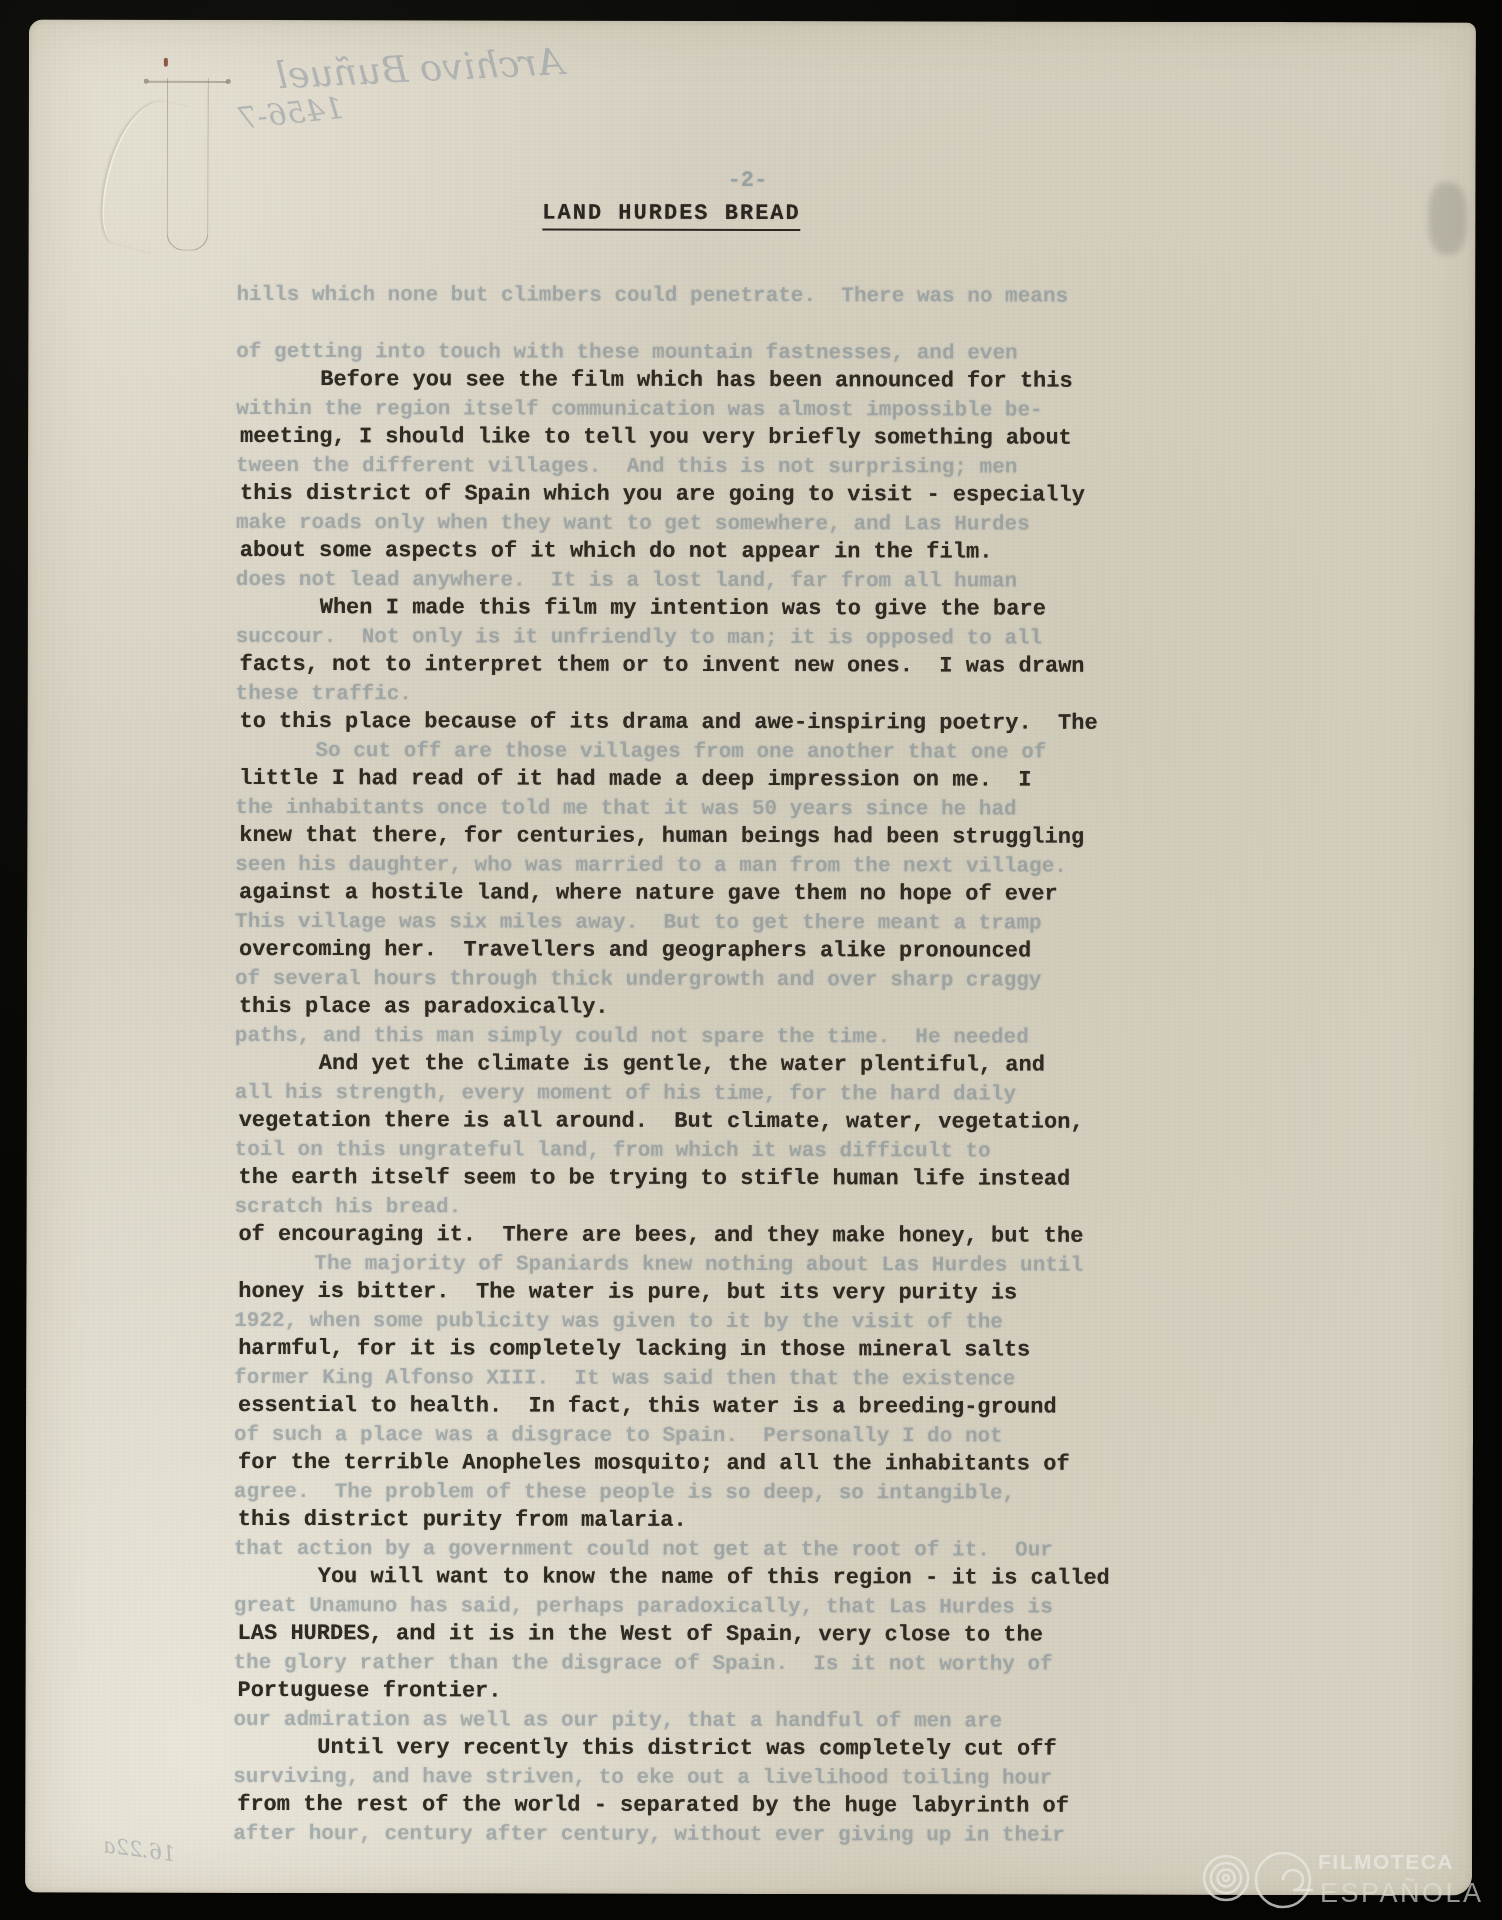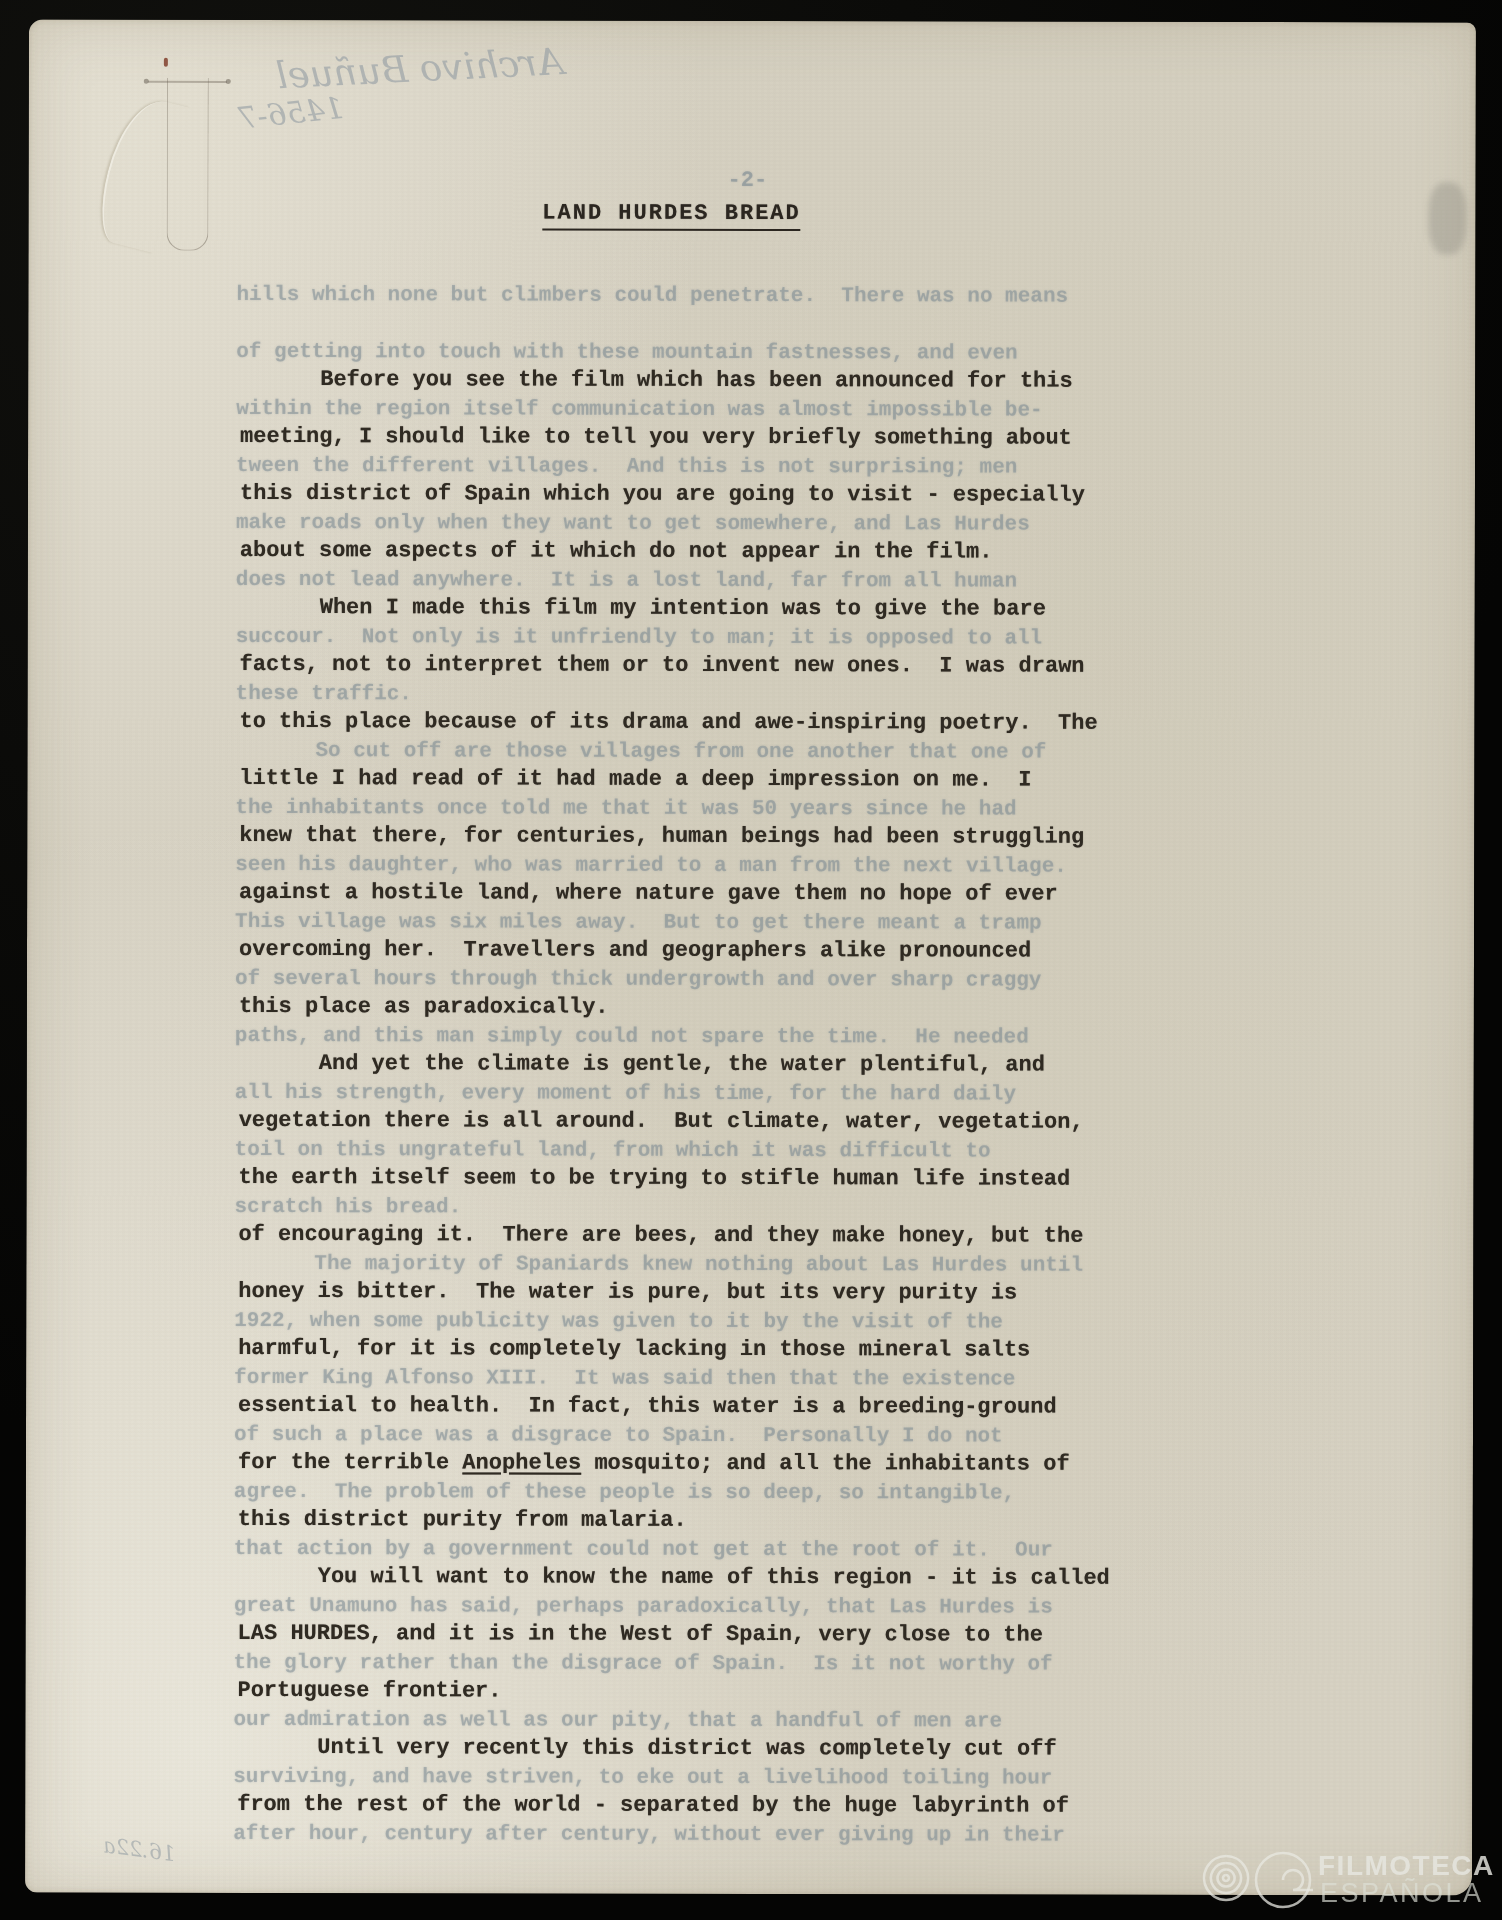--- a/index.html
+++ b/index.html
@@ -21,7 +21,7 @@
   .line{position:absolute;white-space:pre;line-height:1;}
   .typed{font-size:22px;font-weight:700;color:#2f2a22;text-shadow:0 0 1px rgba(47,42,34,.55);}
   .ghost{font-size:21px;font-weight:700;color:rgba(118,134,143,.44);text-shadow:0 0 2px rgba(118,134,143,.30);}
-  .uw{text-decoration:underline;text-underline-offset:4px;}
+  .uw{text-underline-offset:4px;}
   #page-num{position:absolute;left:699px;top:147px;font-size:22px;font-weight:700;
     color:rgba(118,134,143,.50);text-shadow:0 0 2px rgba(118,134,143,.3);}
   #doc-title{position:absolute;left:643px;top:180px;transform:translateX(-50%);margin:0;

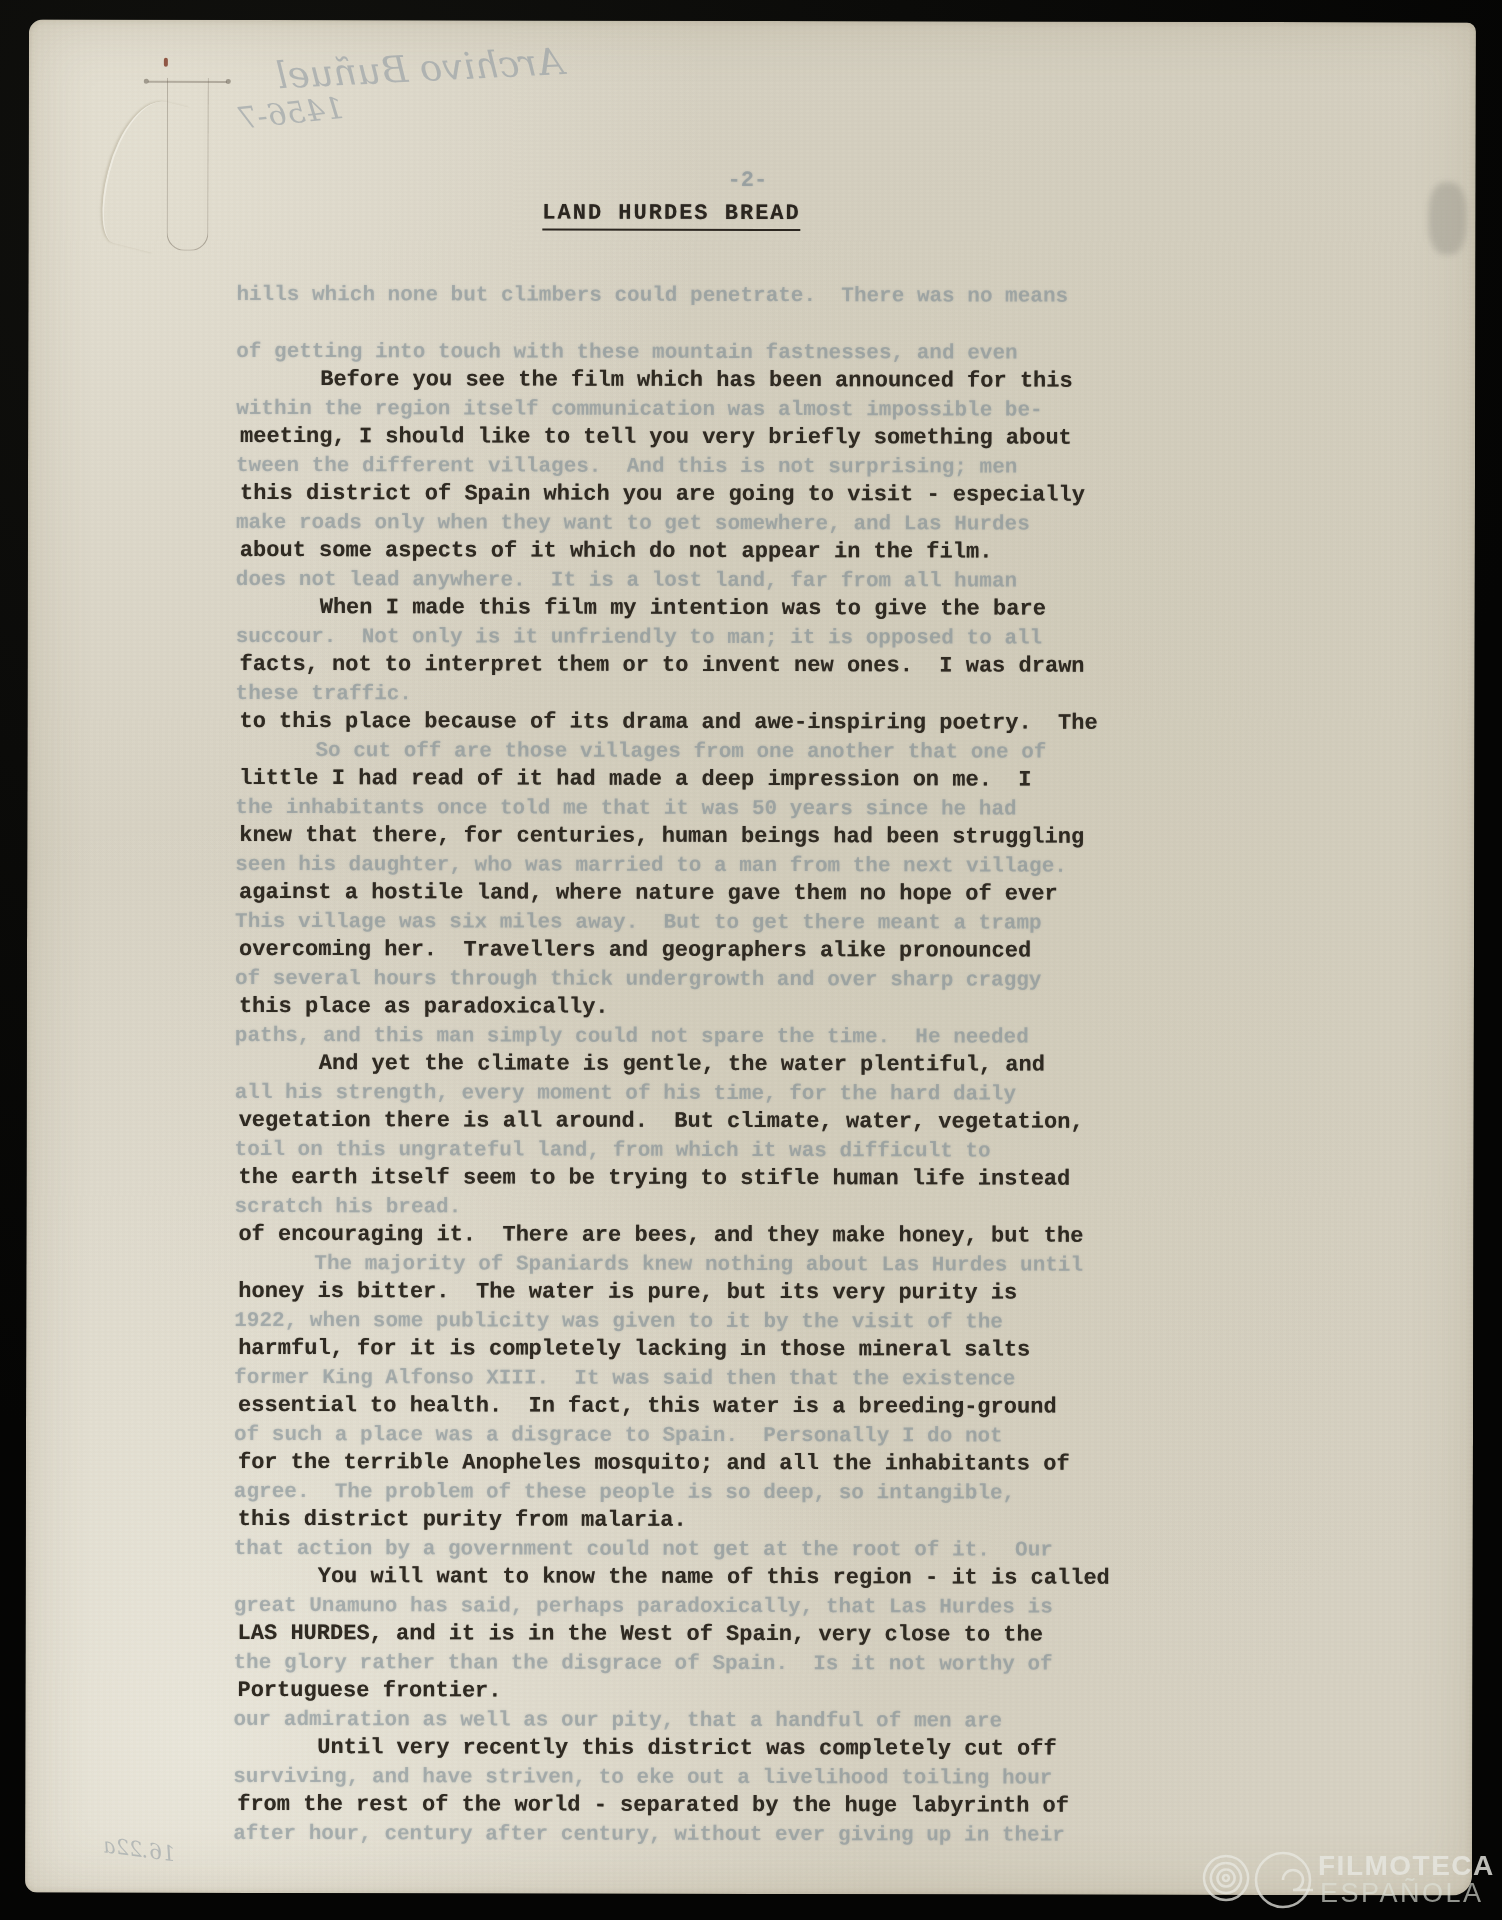--- a/index.html
+++ b/index.html
@@ -45,7 +45,7 @@
     border-radius:40%;filter:blur(3px);}
   #watermark{position:absolute;left:1195px;top:1840px;width:300px;height:75px;color:rgba(230,230,224,.82);}
   #wm-text1{position:absolute;left:123px;top:10px;font-family:"Liberation Sans","DejaVu Sans",sans-serif;
-    font-weight:700;font-size:28px;letter-spacing:1.5px;}
+    font-weight:700;font-size:21px;letter-spacing:1.5px;}
   #wm-text2{position:absolute;left:125px;top:38px;font-family:"Liberation Sans","DejaVu Sans",sans-serif;
     font-weight:400;font-size:27px;letter-spacing:2.5px;color:rgba(222,224,216,.66);}
   #wm-icons{position:absolute;left:0;top:0;}

